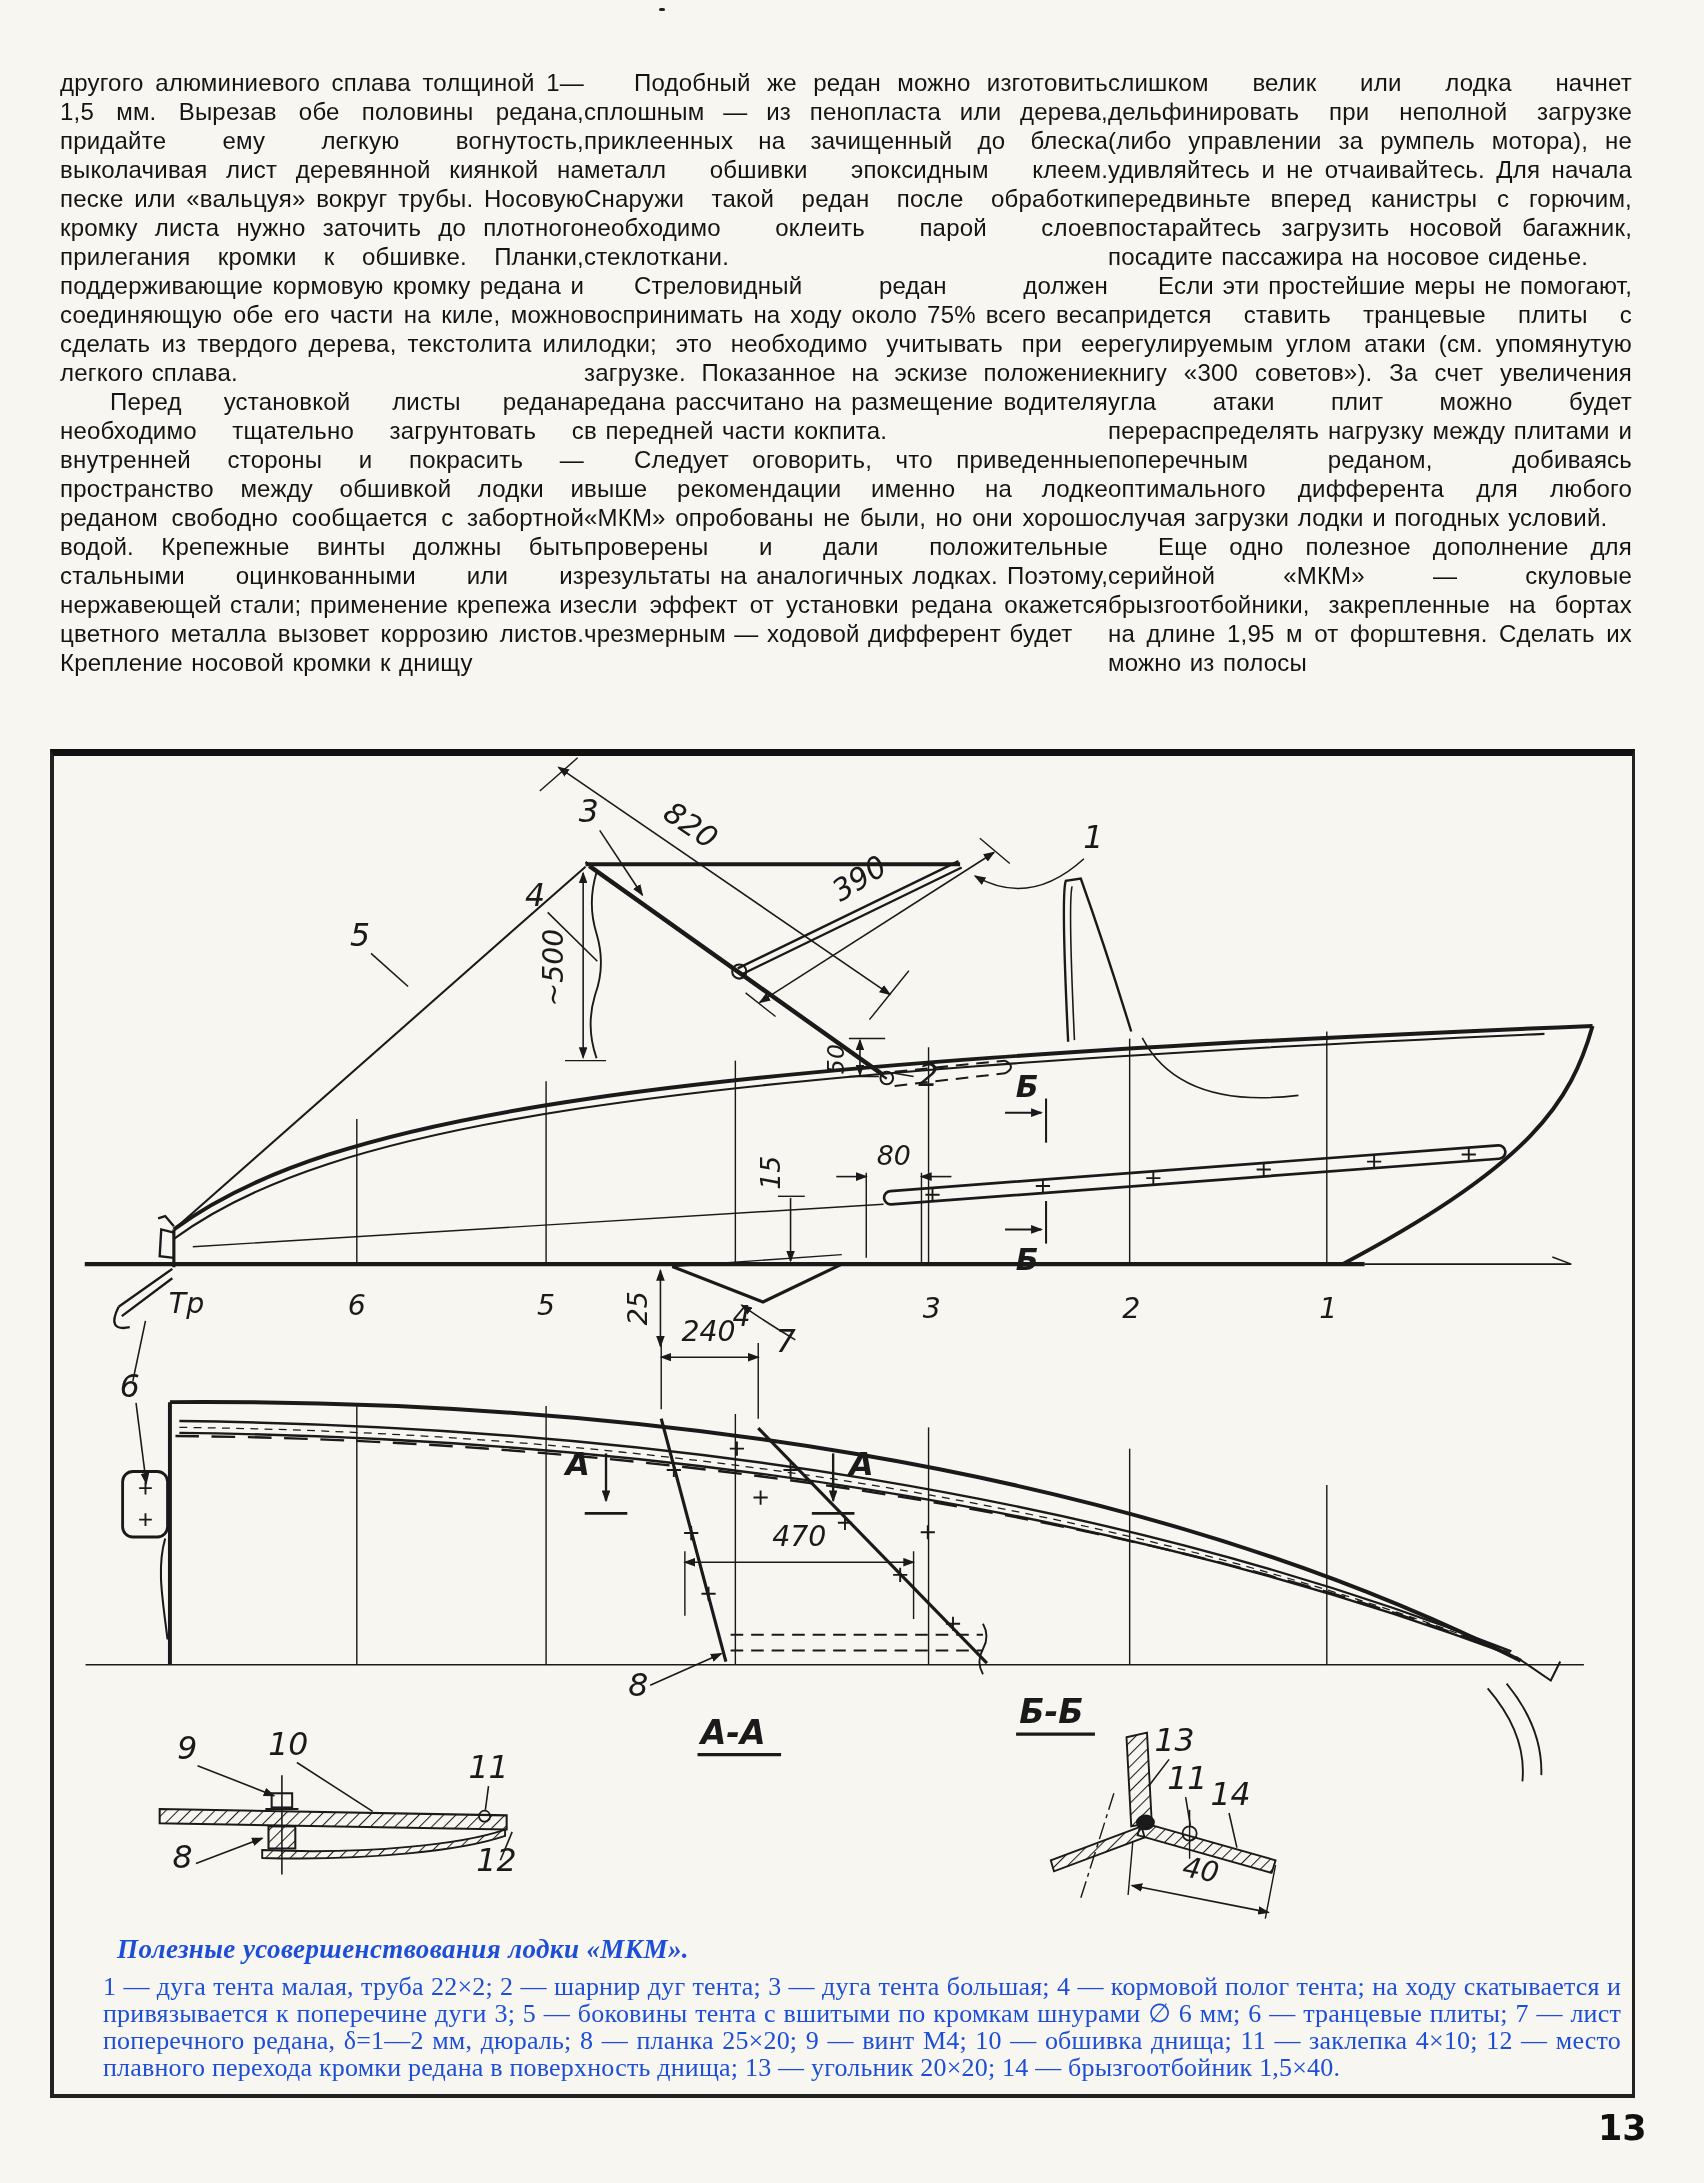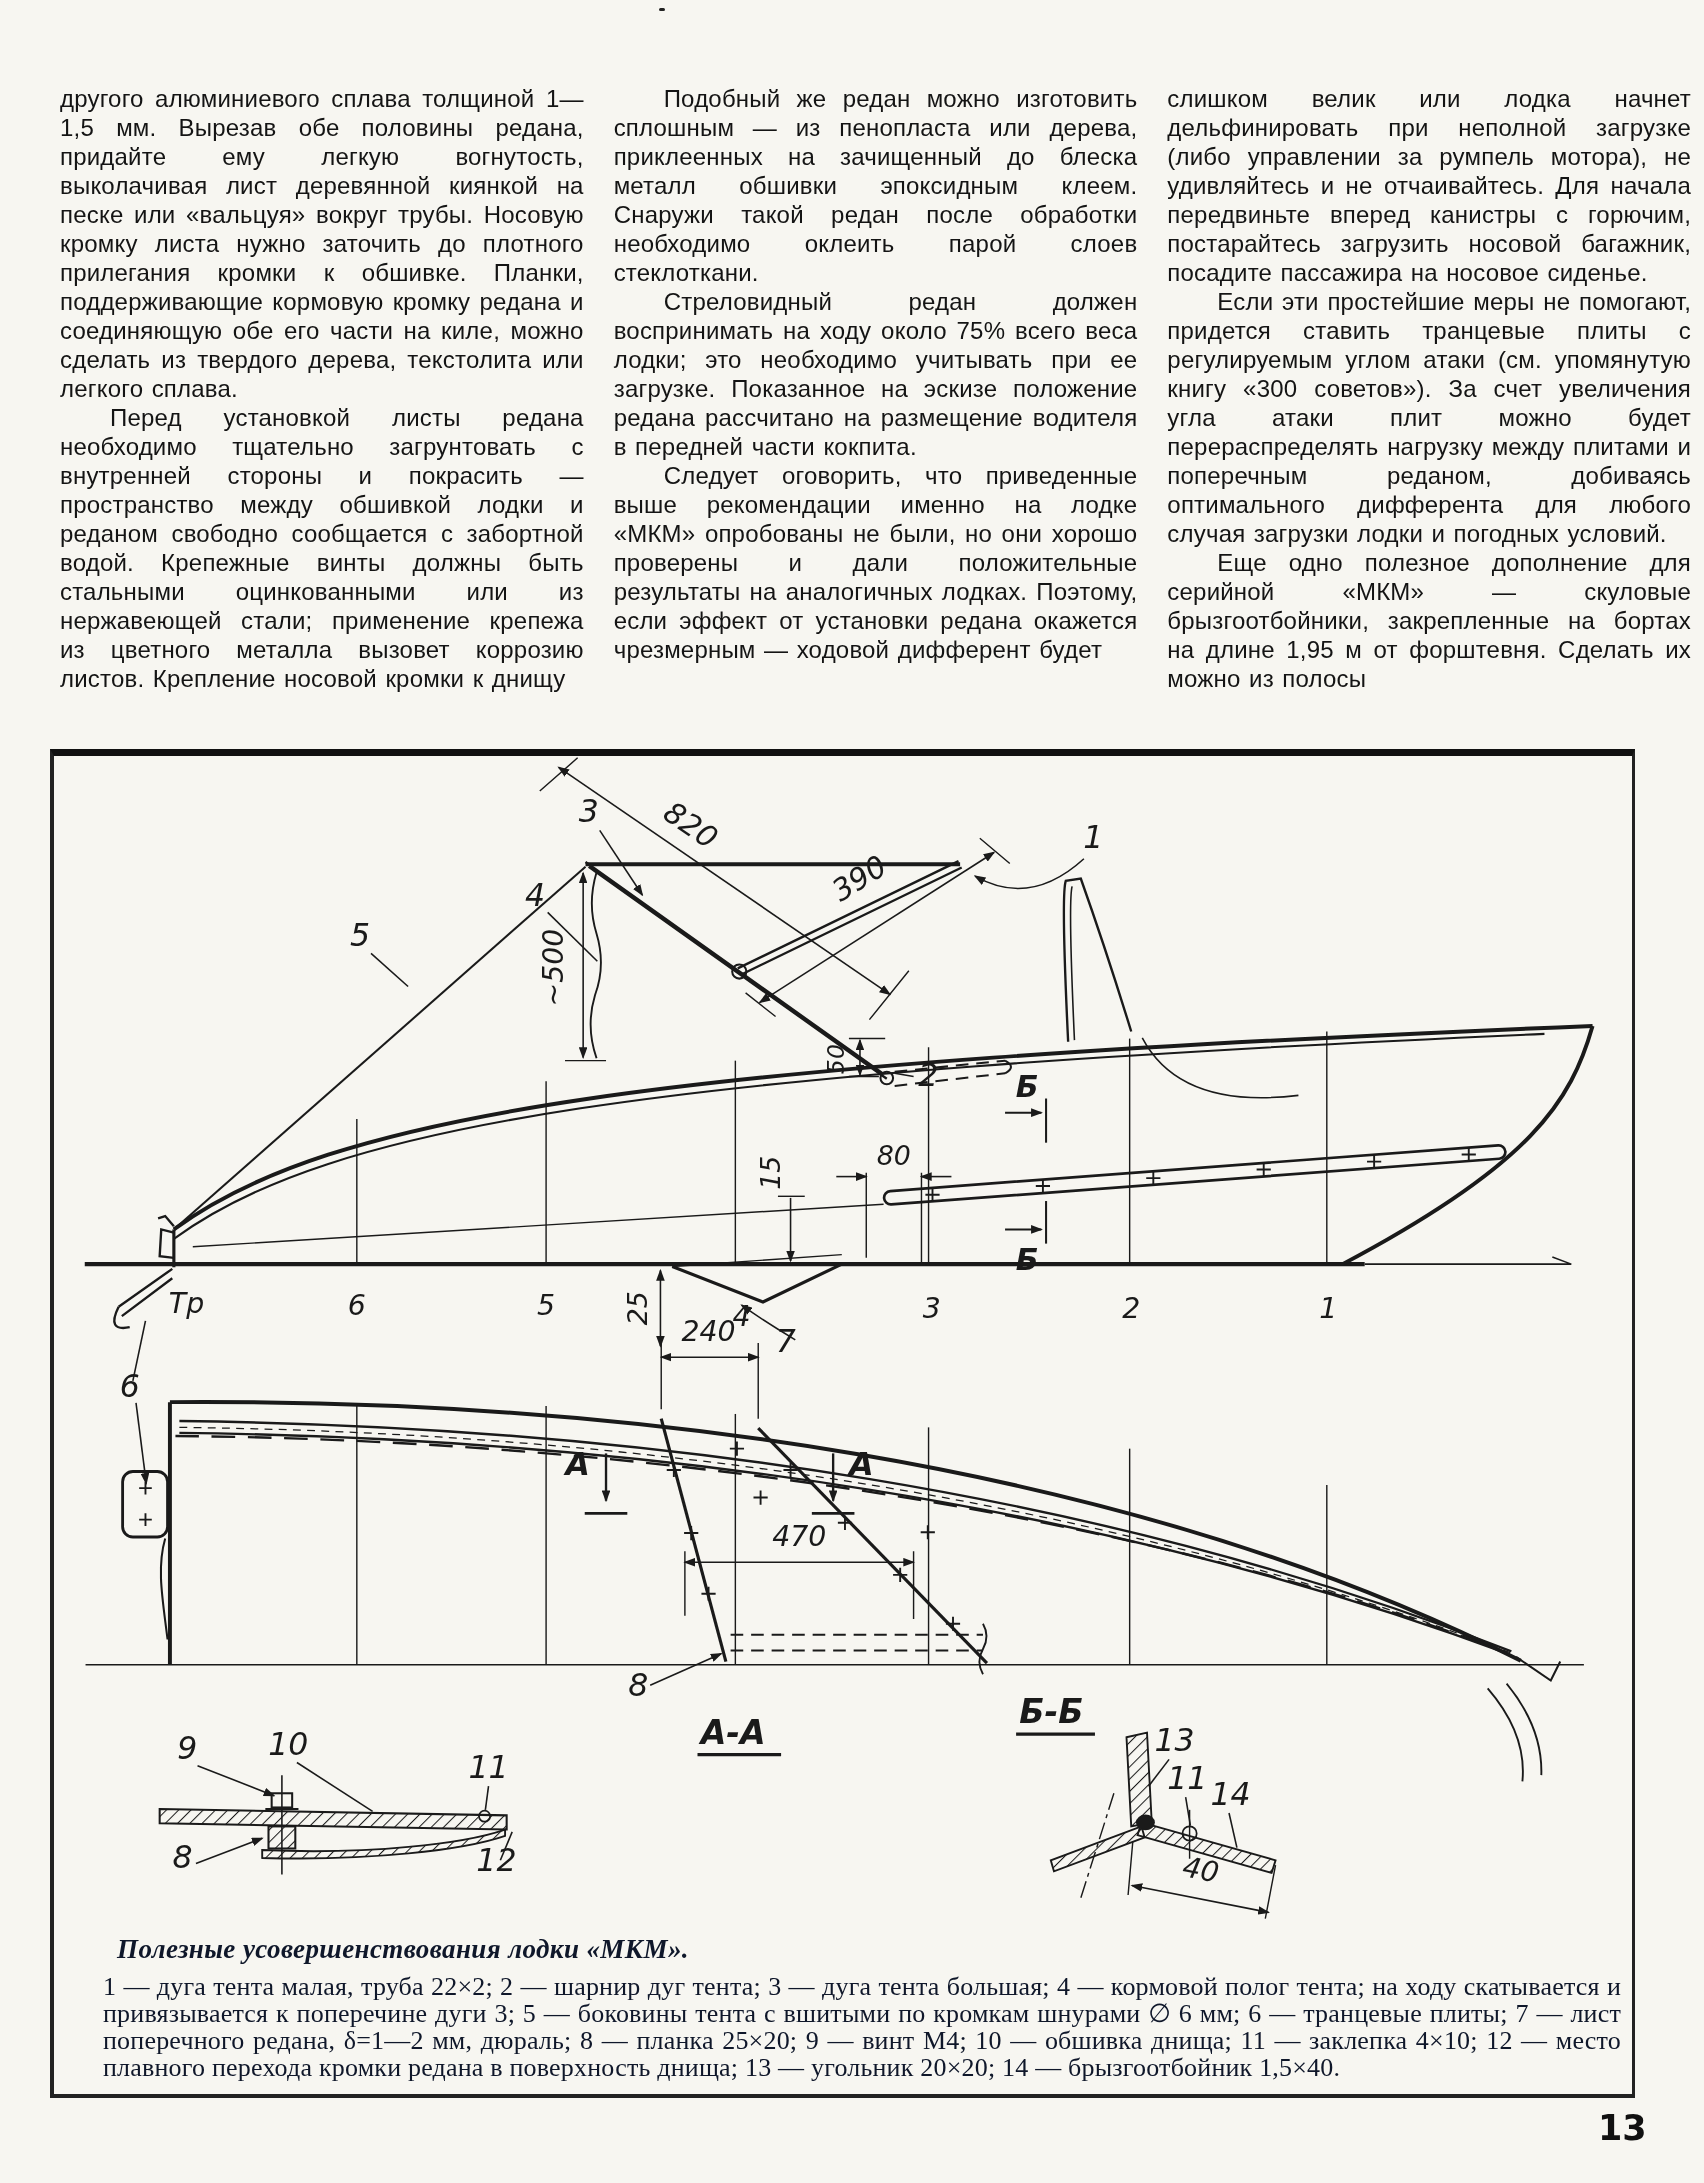--- a/index.html
+++ b/index.html
@@ -9,8 +9,8 @@
     font-family:"Liberation Sans",sans-serif;
   }
   .article{
-    position:absolute;left:60px;top:84px;width:1631px;
-    display:flex;gap:30px;
+    position:absolute;left:60px;top:68px;width:1631px;
+    display:flex;
   }
   .col{width:524px;}
   .col p{

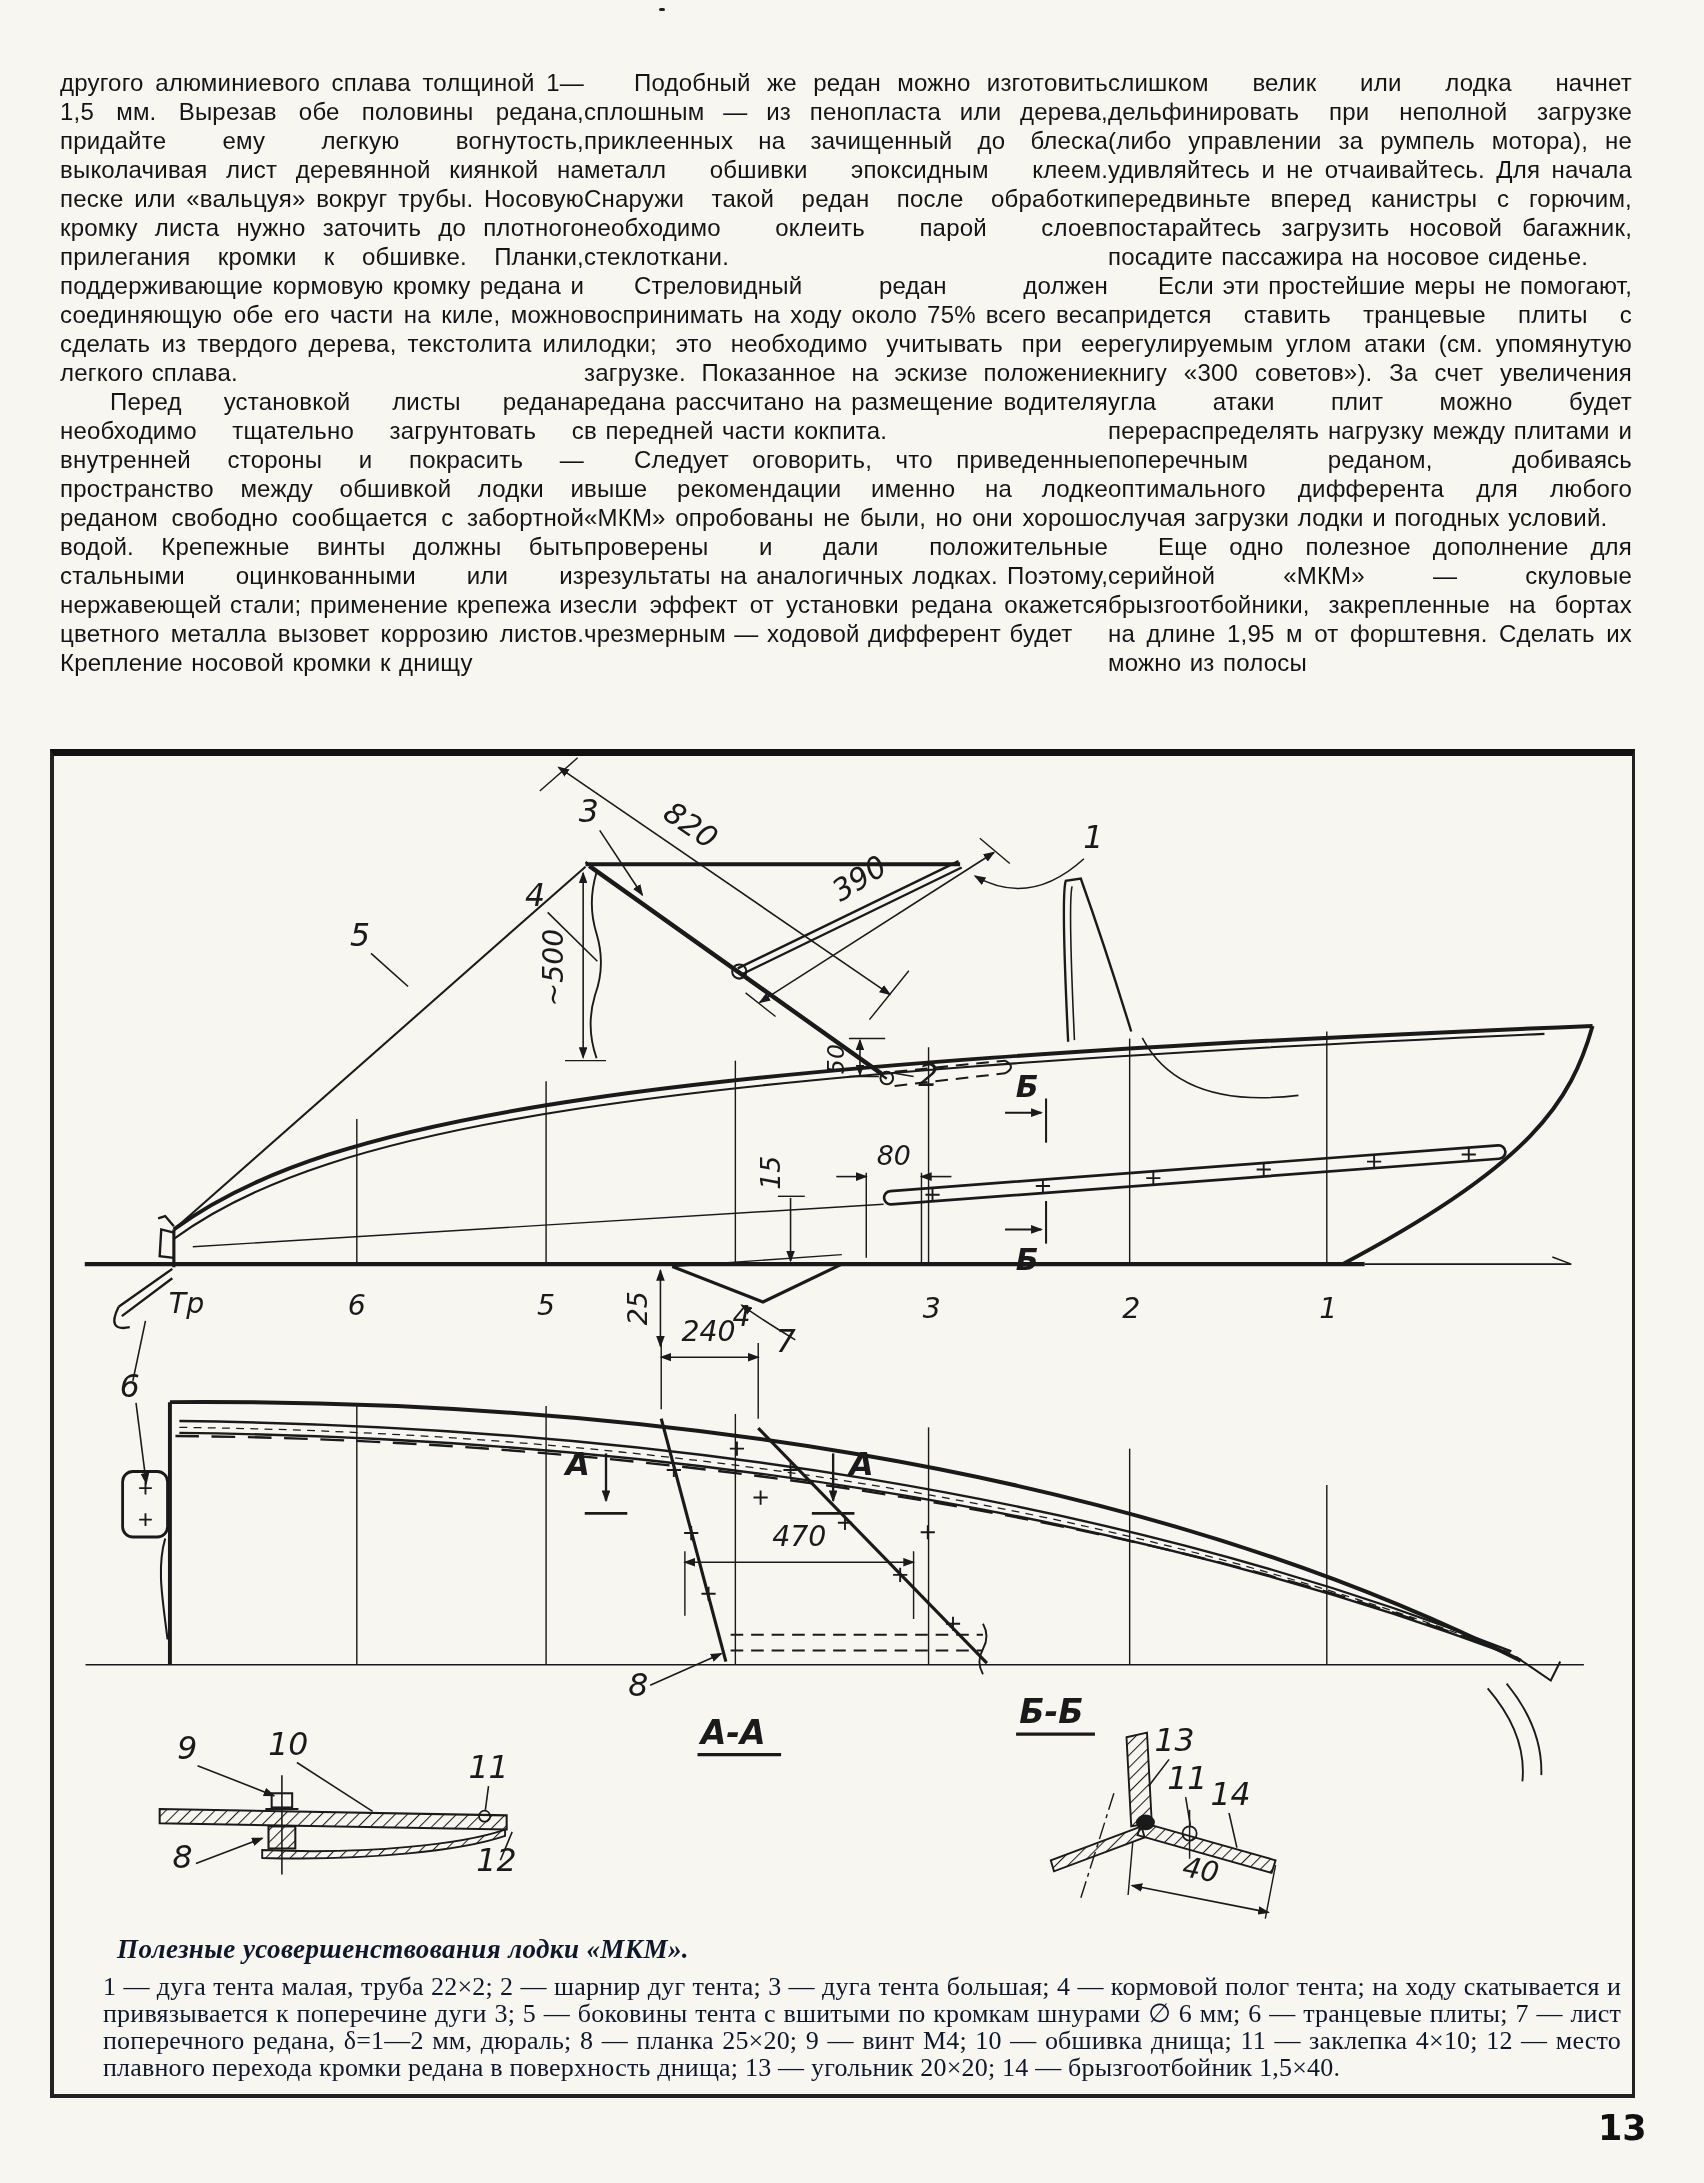--- a/index.html
+++ b/index.html
@@ -27,7 +27,7 @@
   .figure svg{position:absolute;left:0;top:0;overflow:visible;}
   .caption{
     position:absolute;left:103px;top:1934px;width:1518px;
-    font-family:"Liberation Serif",serif;color:#0f172a;
+    font-family:"Liberation Serif",serif;color:#1d4ed8;
   }
   .caption .cap-title{
     font-style:italic;font-weight:bold;font-size:27px;margin:0 0 8px 14px;

